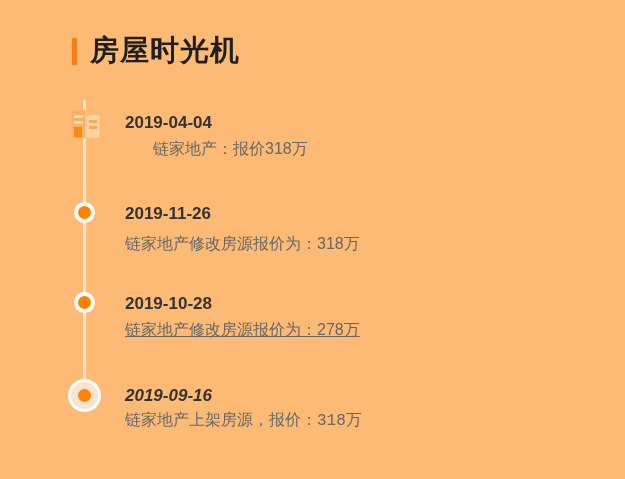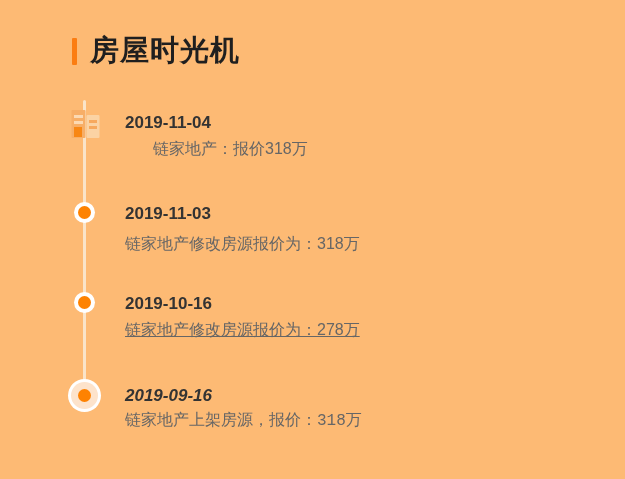--- a/index.html
+++ b/index.html
@@ -133,7 +133,7 @@
   </div>
 
   <div class="entry e0">
-    <div class="entry-date">2019-11-04</div>
+    <div class="entry-date">2019-04-04</div>
     <div class="entry-desc">链家地产：报价318万</div>
   </div>
 

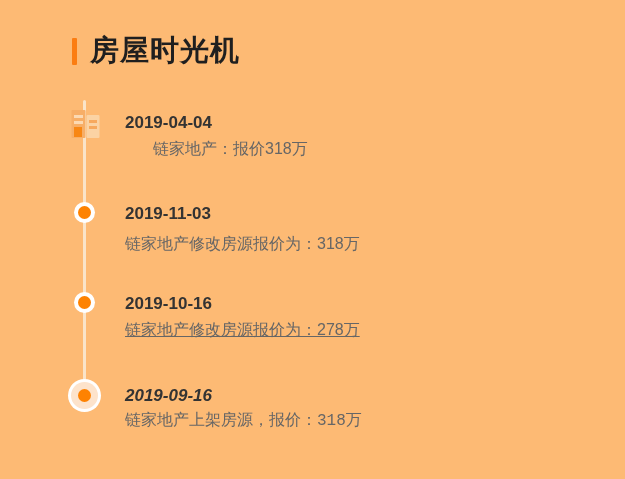--- a/index.html
+++ b/index.html
@@ -138,7 +138,7 @@
   </div>
 
   <div class="entry e1">
-    <div class="entry-date">2019-11-03</div>
+    <div class="entry-date">2019-11-26</div>
     <div class="entry-desc">链家地产修改房源报价为：318万</div>
   </div>
 

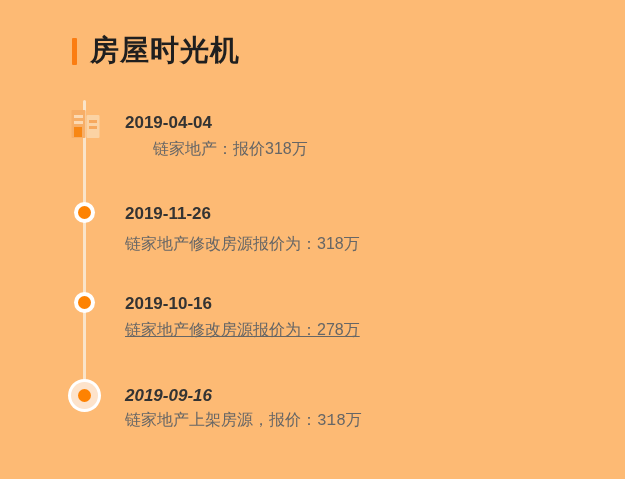--- a/index.html
+++ b/index.html
@@ -143,7 +143,7 @@
   </div>
 
   <div class="entry e2">
-    <div class="entry-date">2019-10-16</div>
+    <div class="entry-date">2019-10-28</div>
     <div class="entry-desc">链家地产修改房源报价为：278万</div>
   </div>
 

